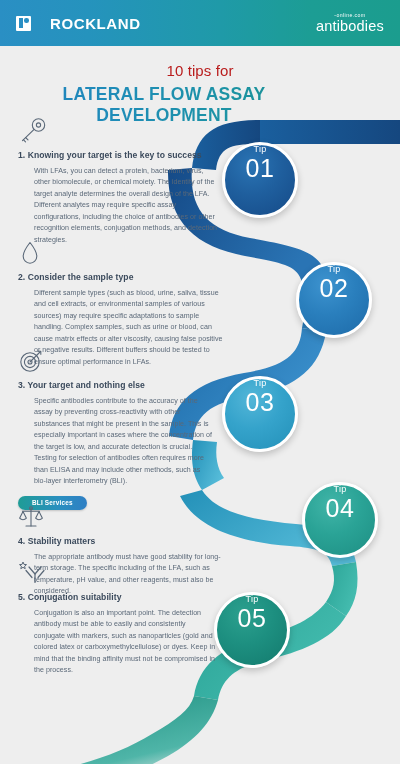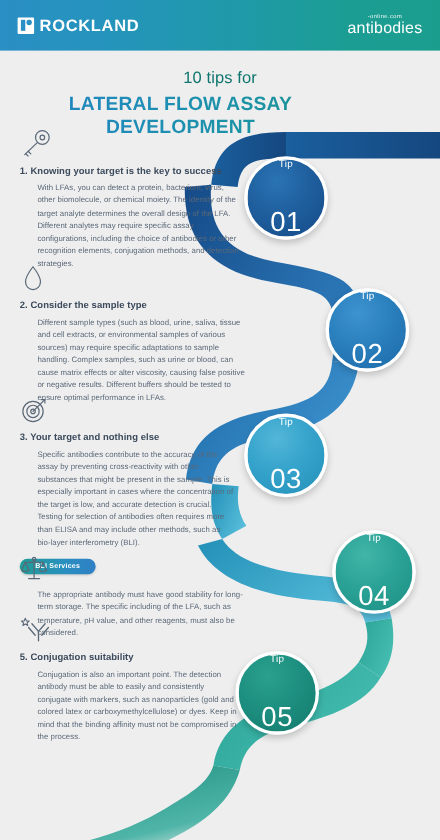--- a/index.html
+++ b/index.html
@@ -23,7 +23,7 @@
     display: flex; align-items: center; justify-content: space-between;
     padding: 0 16px;
   }
-  .brand-left { display: flex; align-items: flex-start; gap: 5px; }
+  .brand-left { display: flex; align-items: flex-start; gap: 19px; }
   .rockland-mark {
     width: 15px; height: 15px;
     background: #ffffff;

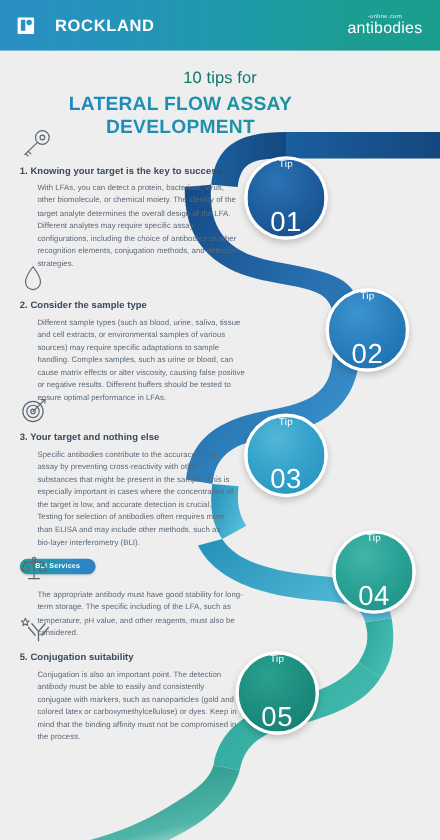--- a/index.html
+++ b/index.html
@@ -58,7 +58,7 @@
   
   .title-sub {
     position: absolute; left: 0; top: 62px; width: 400px;
-    text-align: center; font-size: 15px; color: #0f766e;
+    text-align: center; font-size: 15px; color: #b91c1c;
     letter-spacing: .1px;
   }
   .title-main {

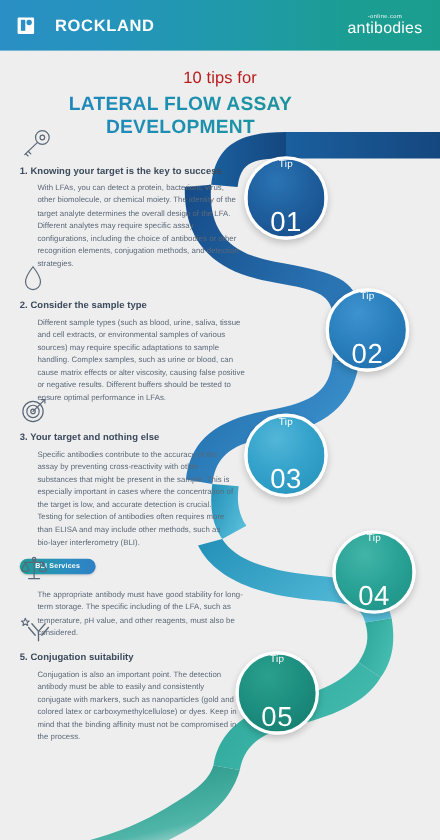--- a/index.html
+++ b/index.html
@@ -84,7 +84,7 @@
     border: 3px solid #ffffff;
     box-shadow: 0 3px 7px rgba(0,0,0,.20);
     display: flex; flex-direction: column;
-    align-items: center; justify-content: space-between;
+    align-items: center; justify-content: flex-start;
     color: #ffffff;
   }
   .tip-label { font-size: 9px; letter-spacing: .3px; line-height: 1; margin-bottom: 1px; }

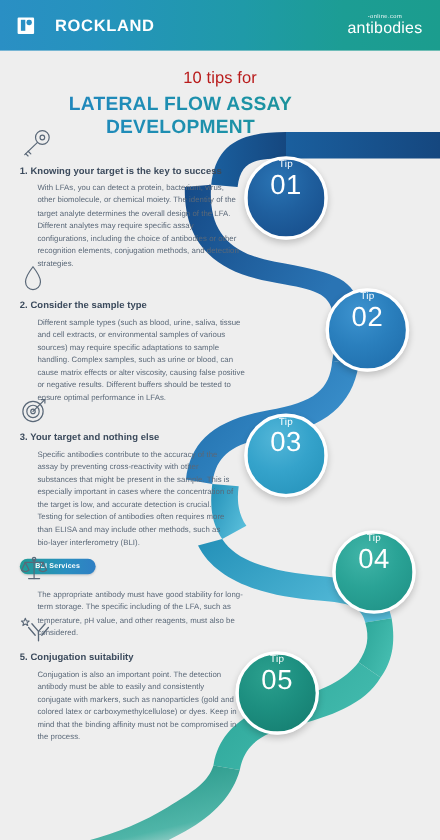--- a/index.html
+++ b/index.html
@@ -124,7 +124,7 @@
 
   #tip-b-1 { top: 118px; width: 200px; }
   #tip-b-2 { top: 240px; width: 208px; }
-  #tip-b-3 { top: 360px; width: 196px; }
+  #tip-b-3 { top: 348px; width: 196px; }
   #tip-b-4 { top: 504px; width: 212px; }
   #tip-b-5 { top: 560px; width: 200px; }
 </style>

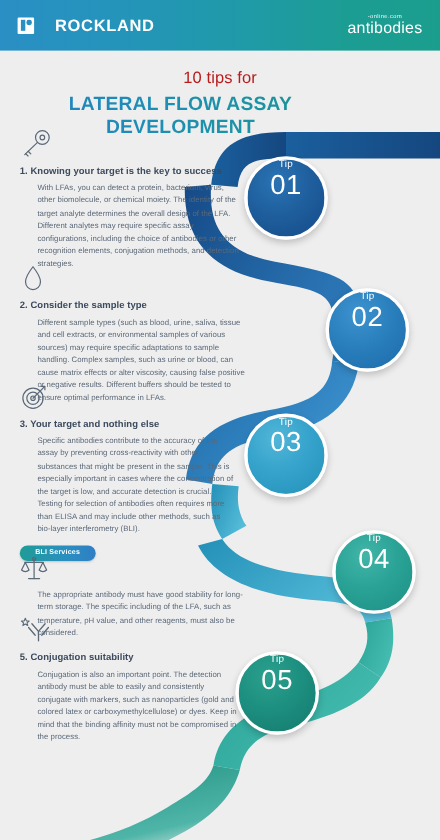--- a/index.html
+++ b/index.html
@@ -269,6 +269,7 @@
       <path d="M1.6,14.2 L5,7.4 L8.4,14.2 C6.4,16.2 3.6,16.2 1.6,14.2 Z" fill="none" stroke="#5a6878" stroke-width="1.1" stroke-linejoin="round"></path>
       <path d="M17.6,14.2 L21,7.4 L24.4,14.2 C22.4,16.2 19.6,16.2 17.6,14.2 Z" fill="none" stroke="#5a6878" stroke-width="1.1" stroke-linejoin="round"></path>
     </svg>
+    <div class="tip-heading">4. Stability matters</div>
     <div class="tip-body">The appropriate antibody must have good stability for long-term storage. The specific including of the LFA, such as temperature, pH value, and other reagents, must also be considered.</div>
   </div>
 

